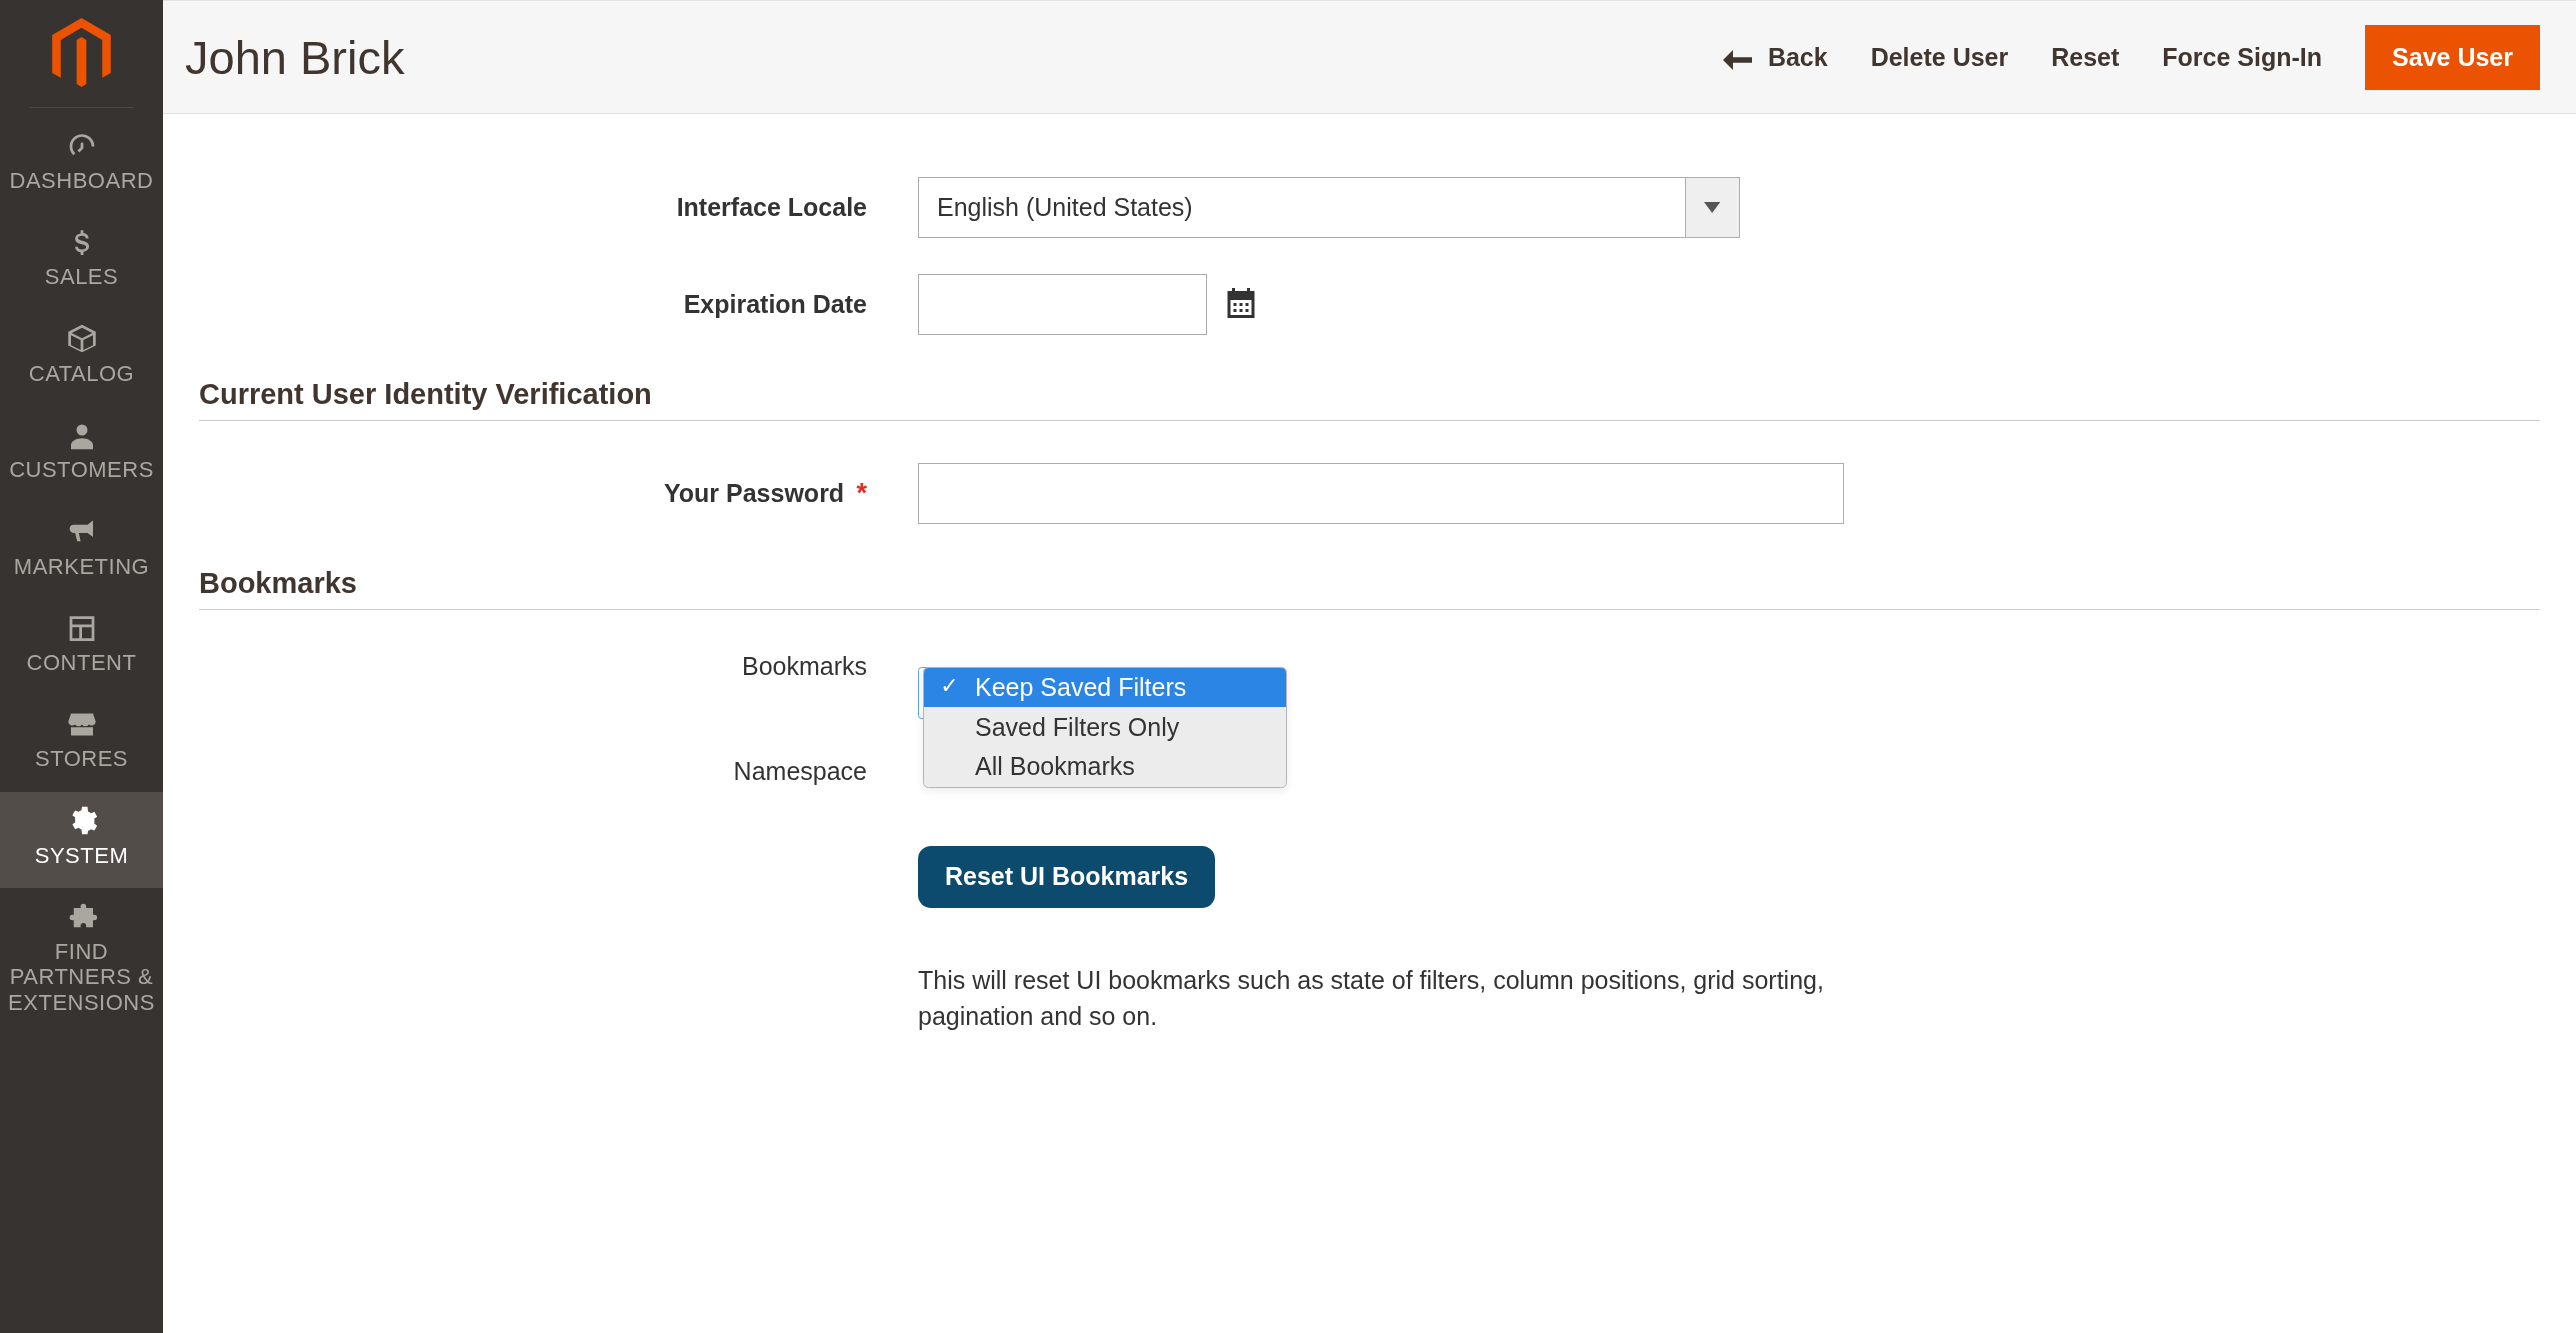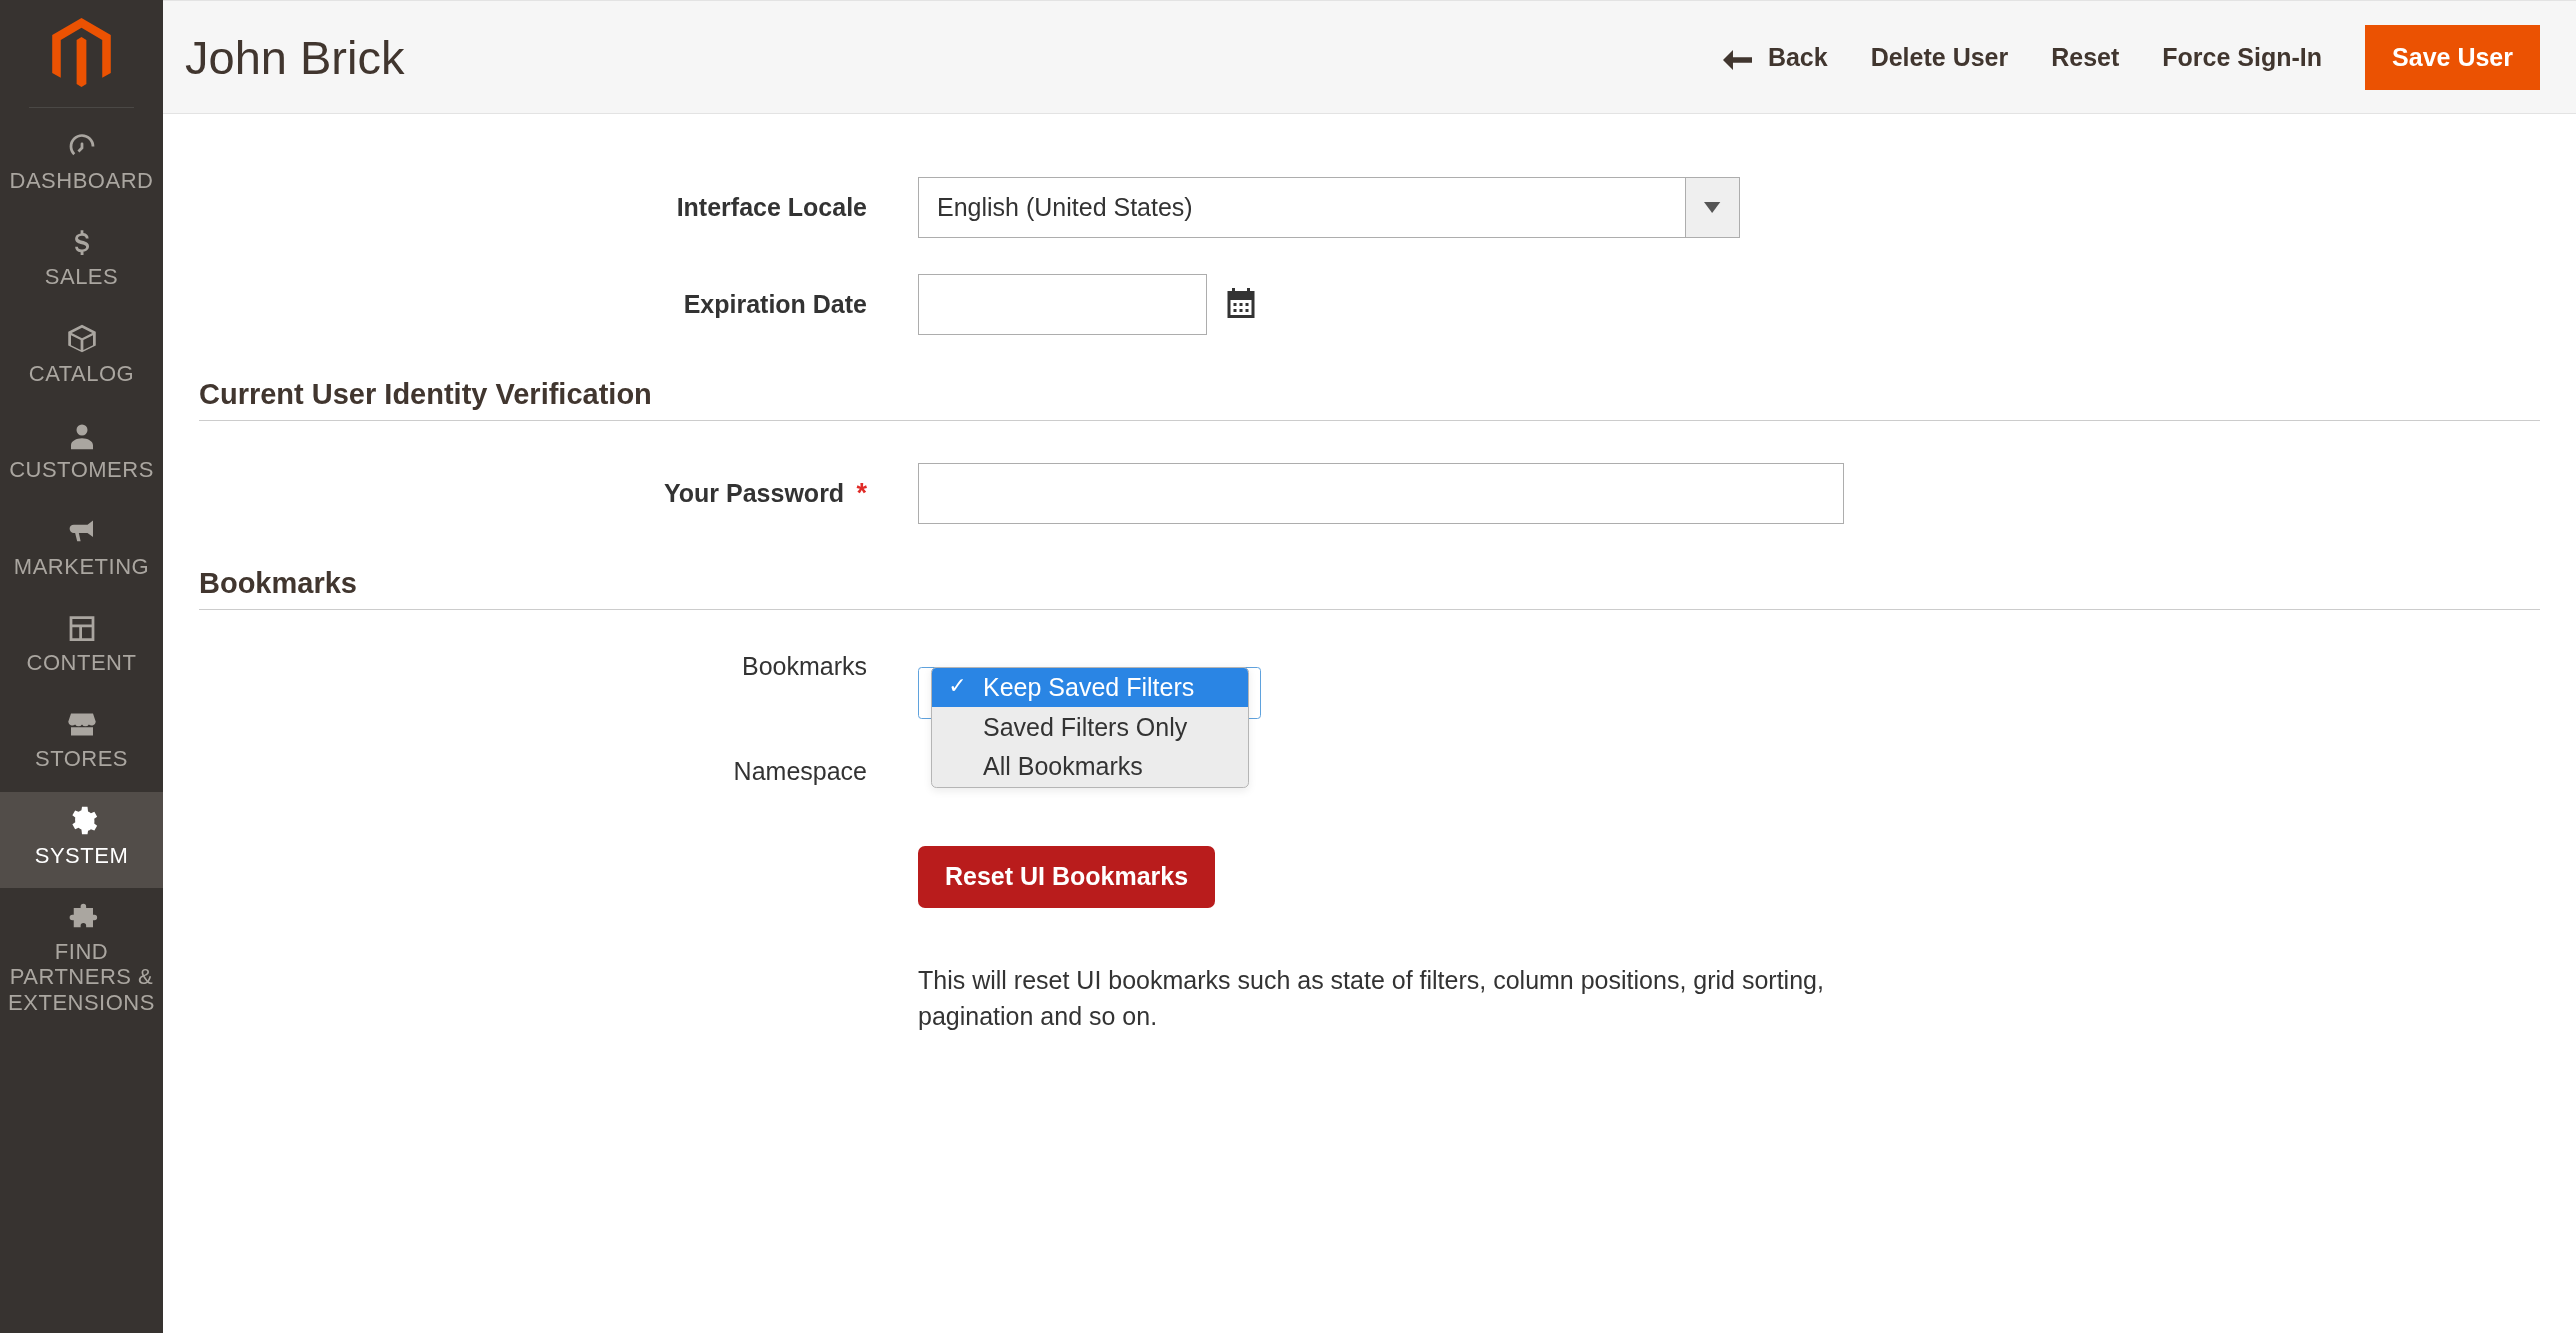--- a/index.html
+++ b/index.html
@@ -156,8 +156,8 @@
   .dropdown-panel {
     position: absolute;
     top: 0;
-    left: 13px;
-    width: 318px;
+    left: 5px;
+    width: 364px;
     background: #ececec;
     border: 0.9px solid #b5b5b5;
     border-radius: 5.4px;

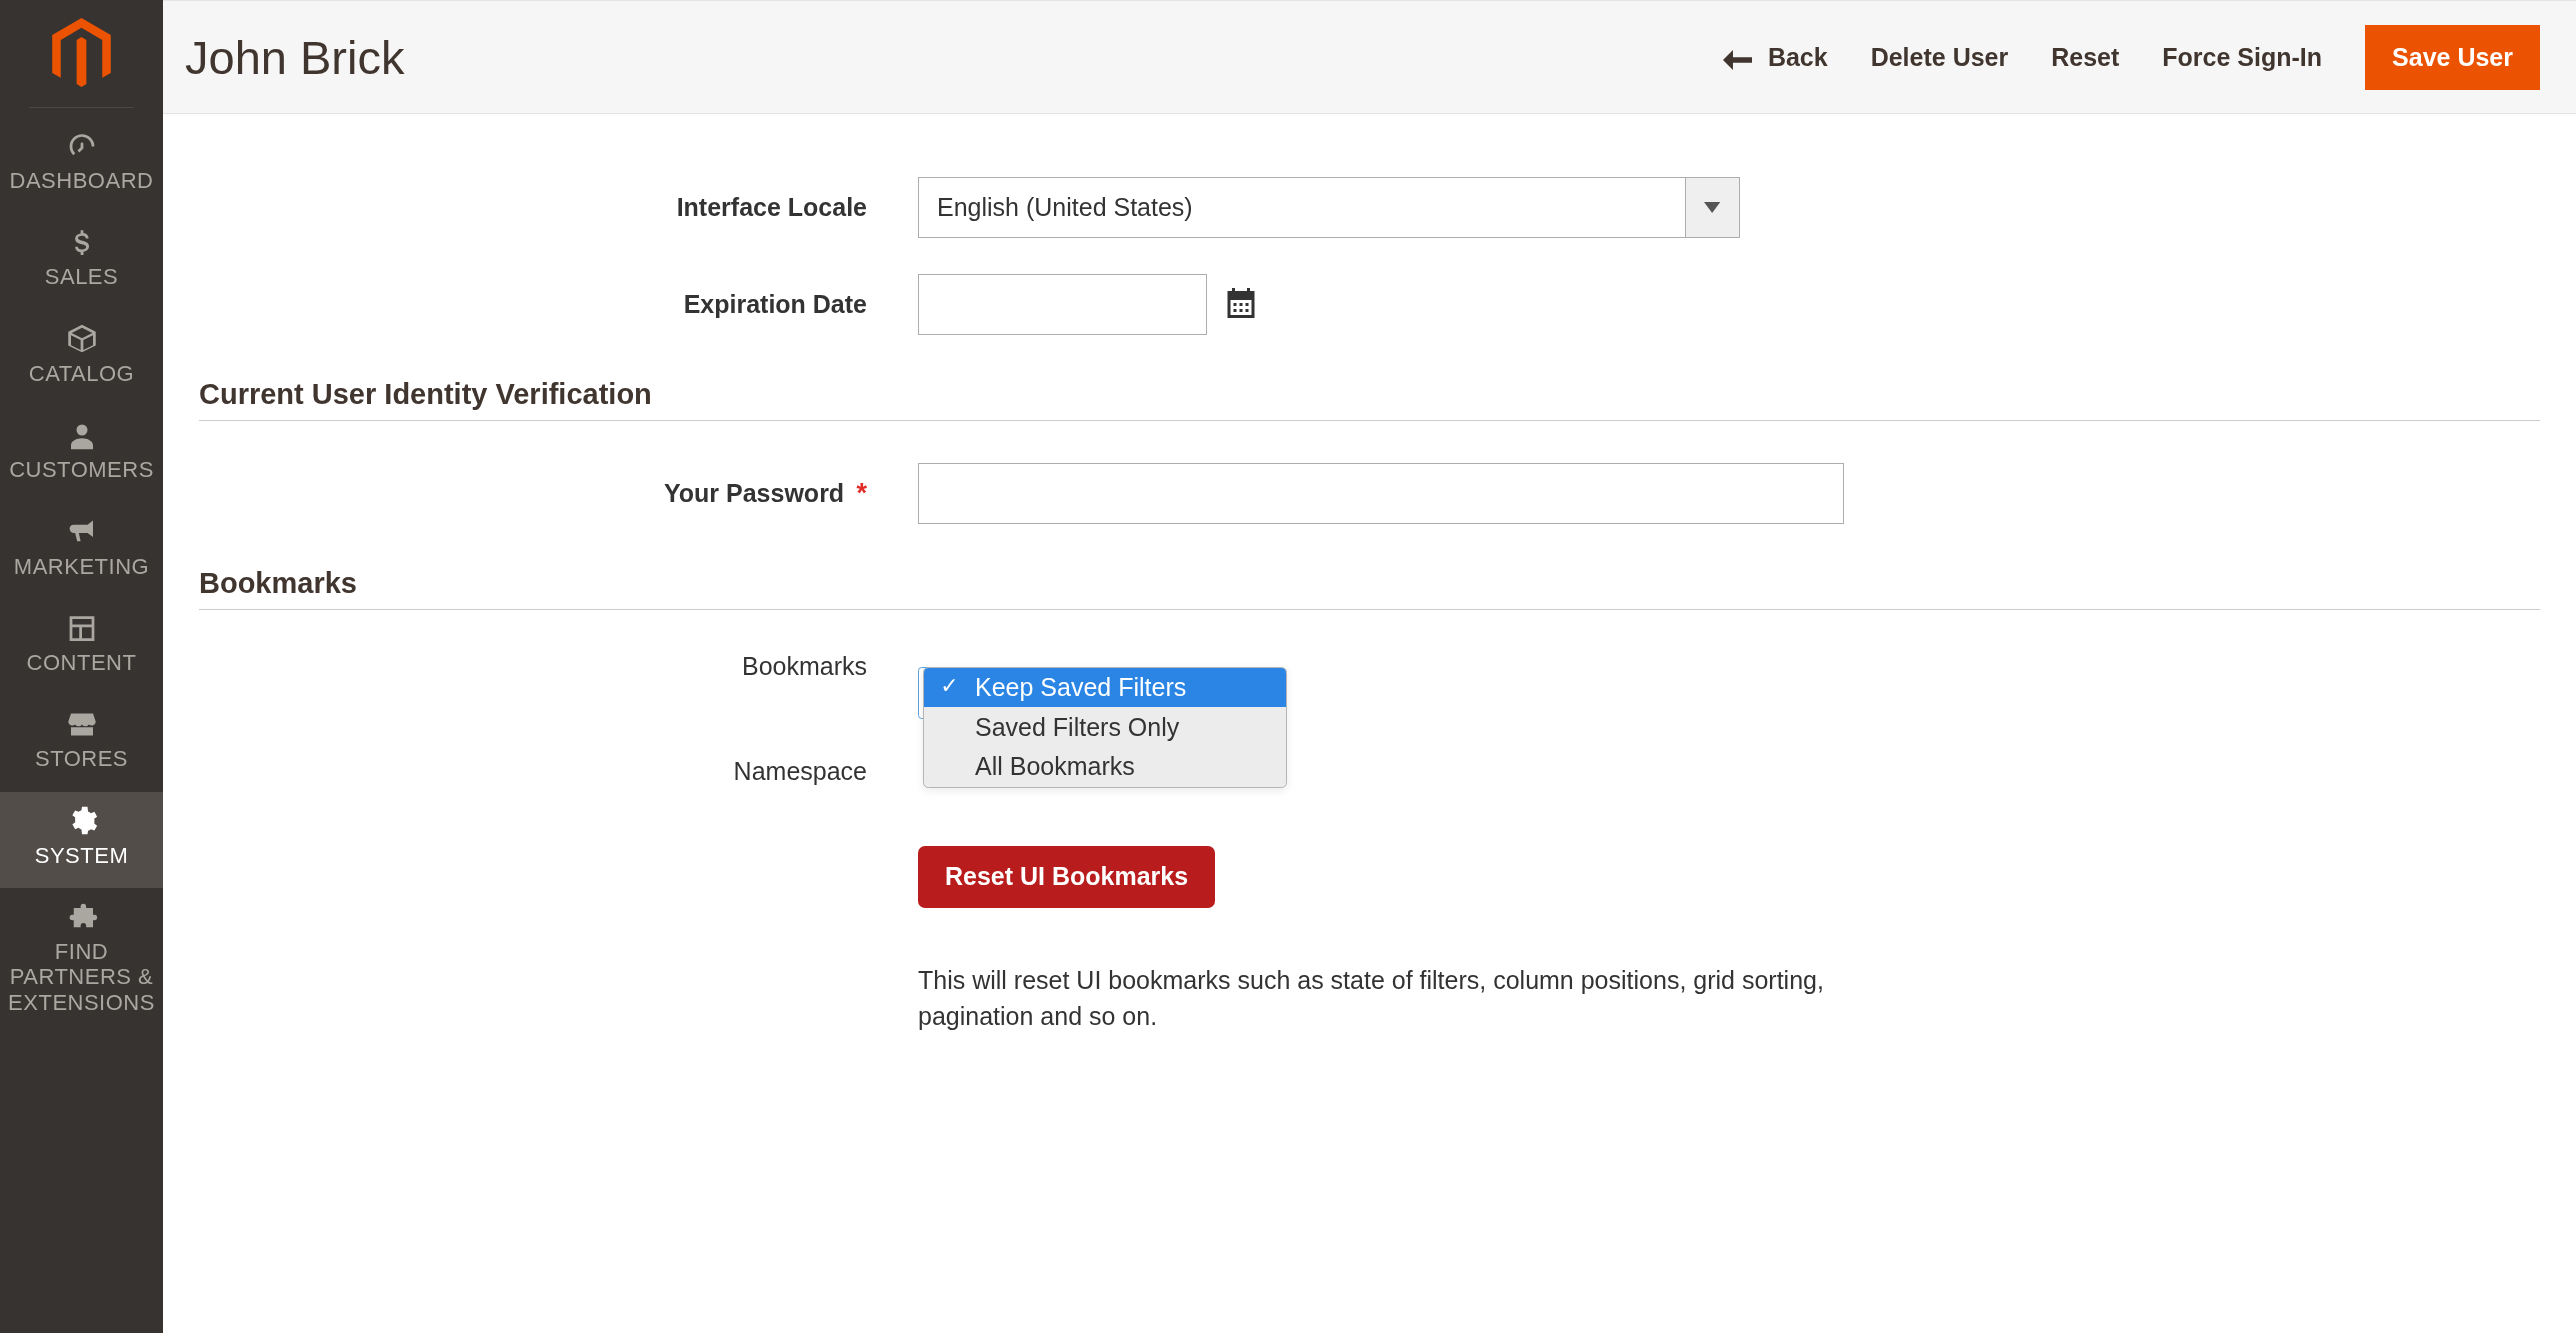--- a/index.html
+++ b/index.html
@@ -181,13 +181,13 @@
   }
 
   .reset-bm-btn {
-    background: #b91c1c;
+    background: #0c4a6e;
     color: #fff;
     border: none;
     font-size: 25px;
     font-weight: 600;
     padding: 16.3px 27px;
-    border-radius: 7px;
+    border-radius: 13px;
     cursor: pointer;
     margin-top: 33px;
   }

